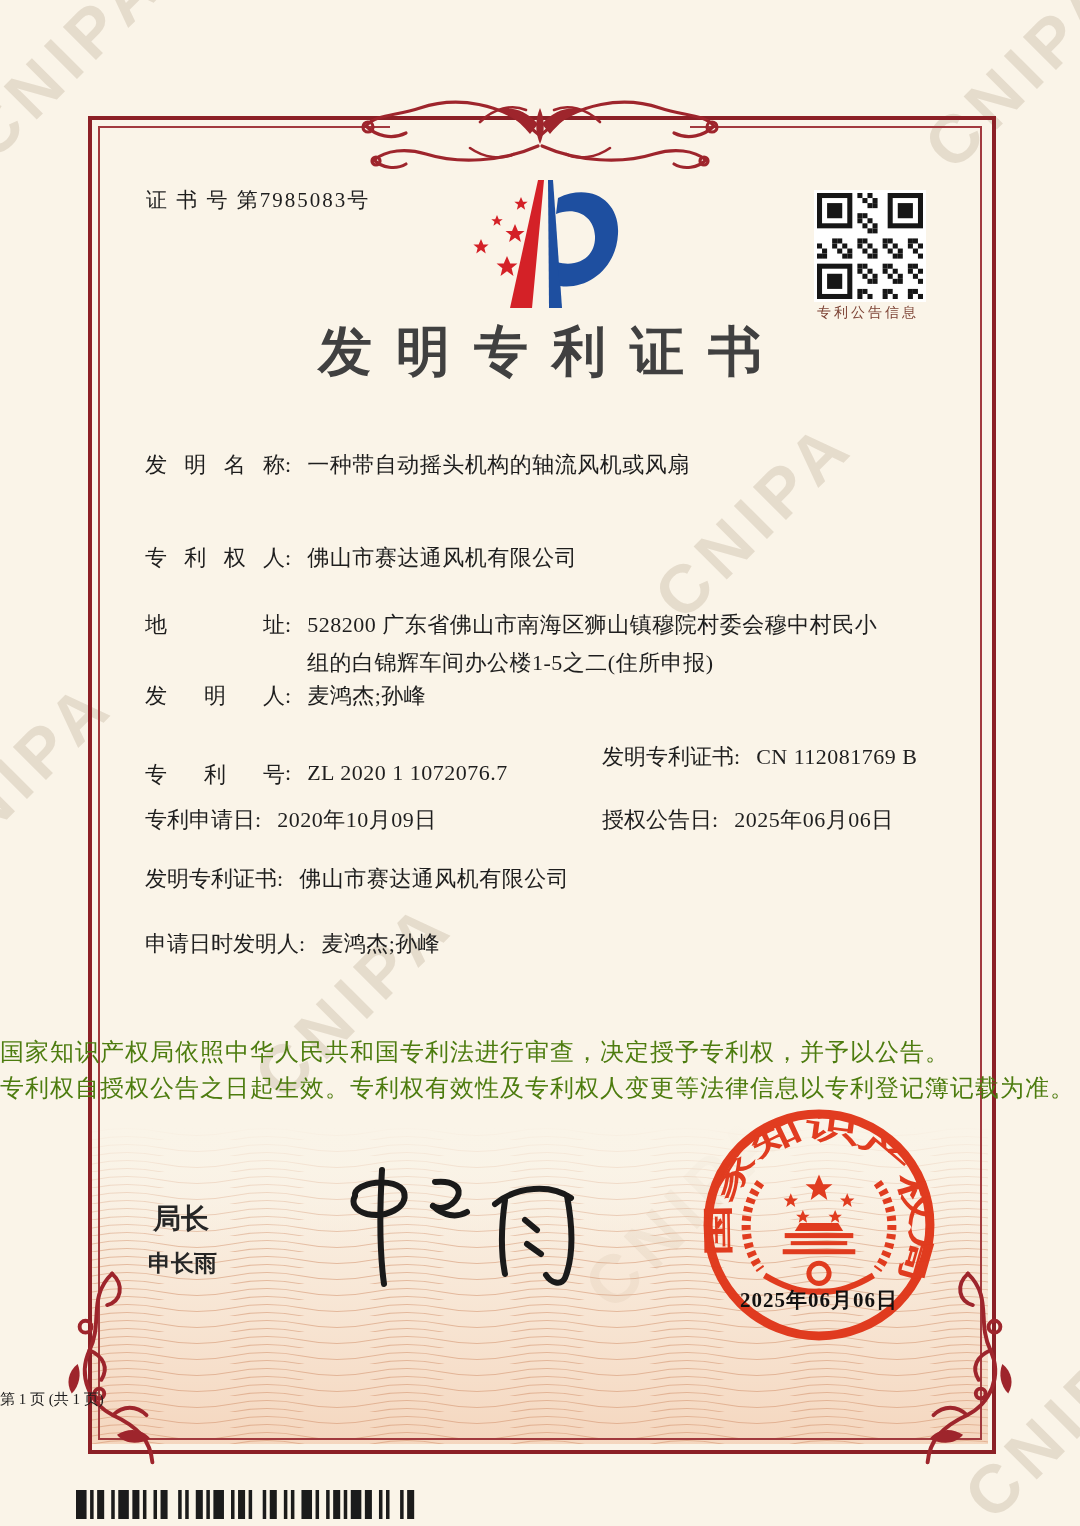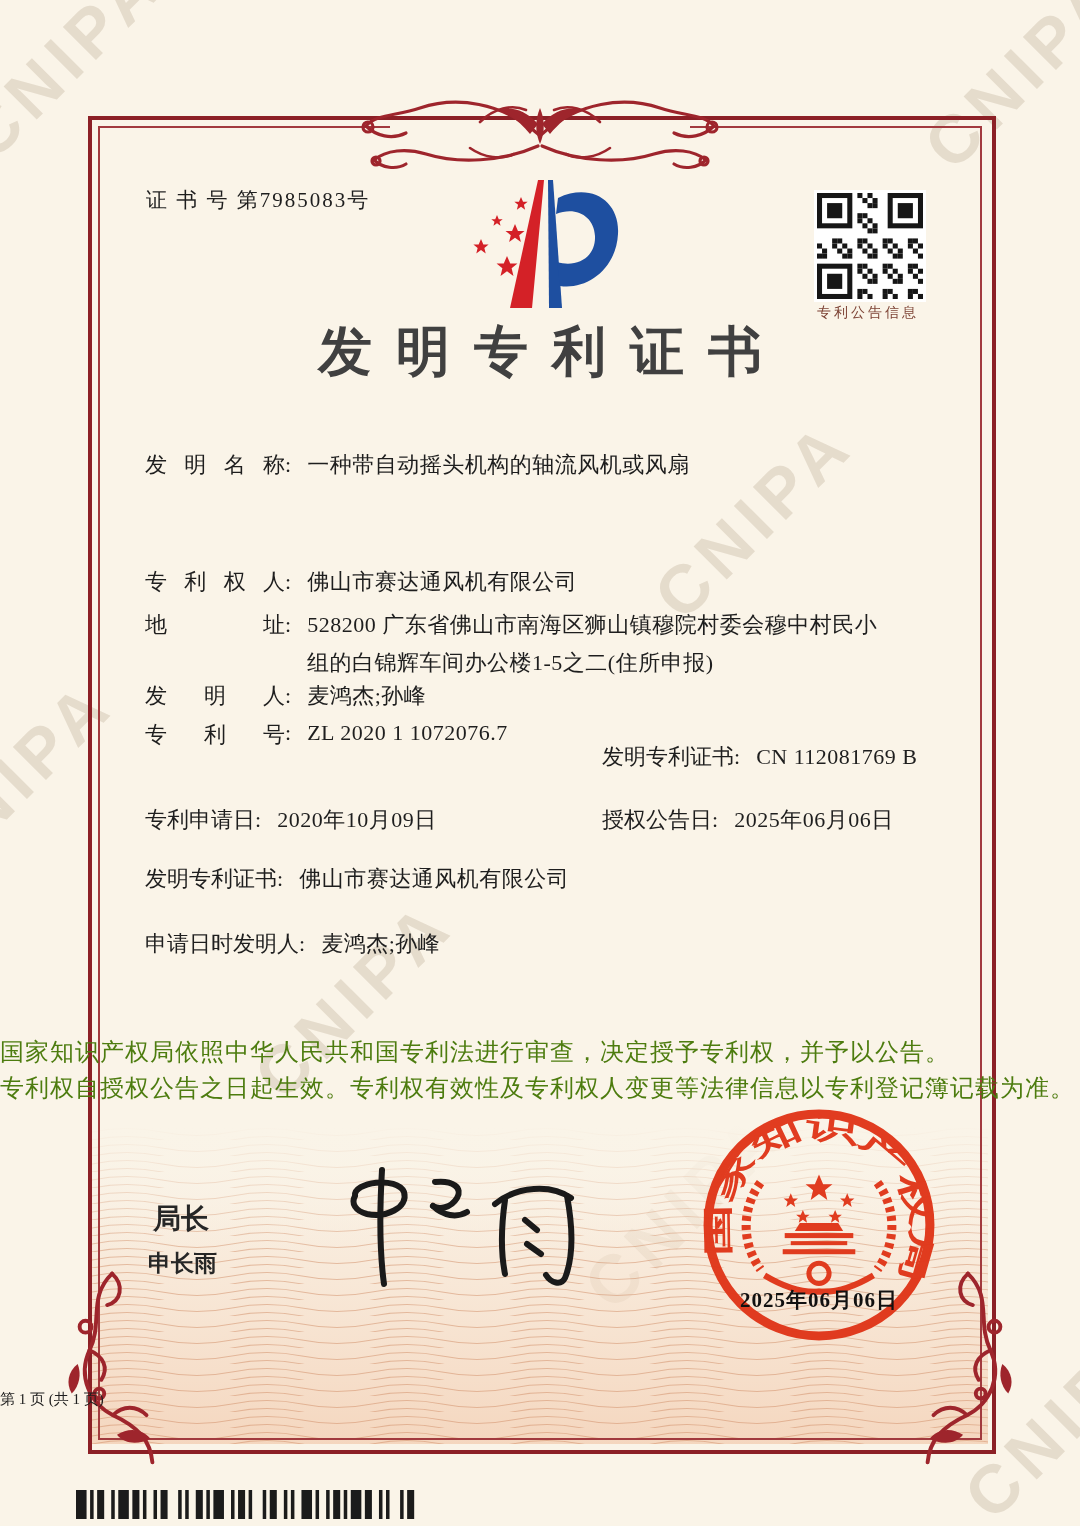--- a/index.html
+++ b/index.html
@@ -252,7 +252,7 @@
   <span class="flabel">发明名称</span><span class="colon">:</span><span class="fvalue">一种带自动摇头机构的轴流风机或风扇</span>
 </div>
 
-<div class="row" style="top:567px">
+<div class="row" style="top:543px">
   <span class="flabel">专利权人</span><span class="colon">:</span><span class="fvalue">佛山市赛达通风机有限公司</span>
 </div>
 

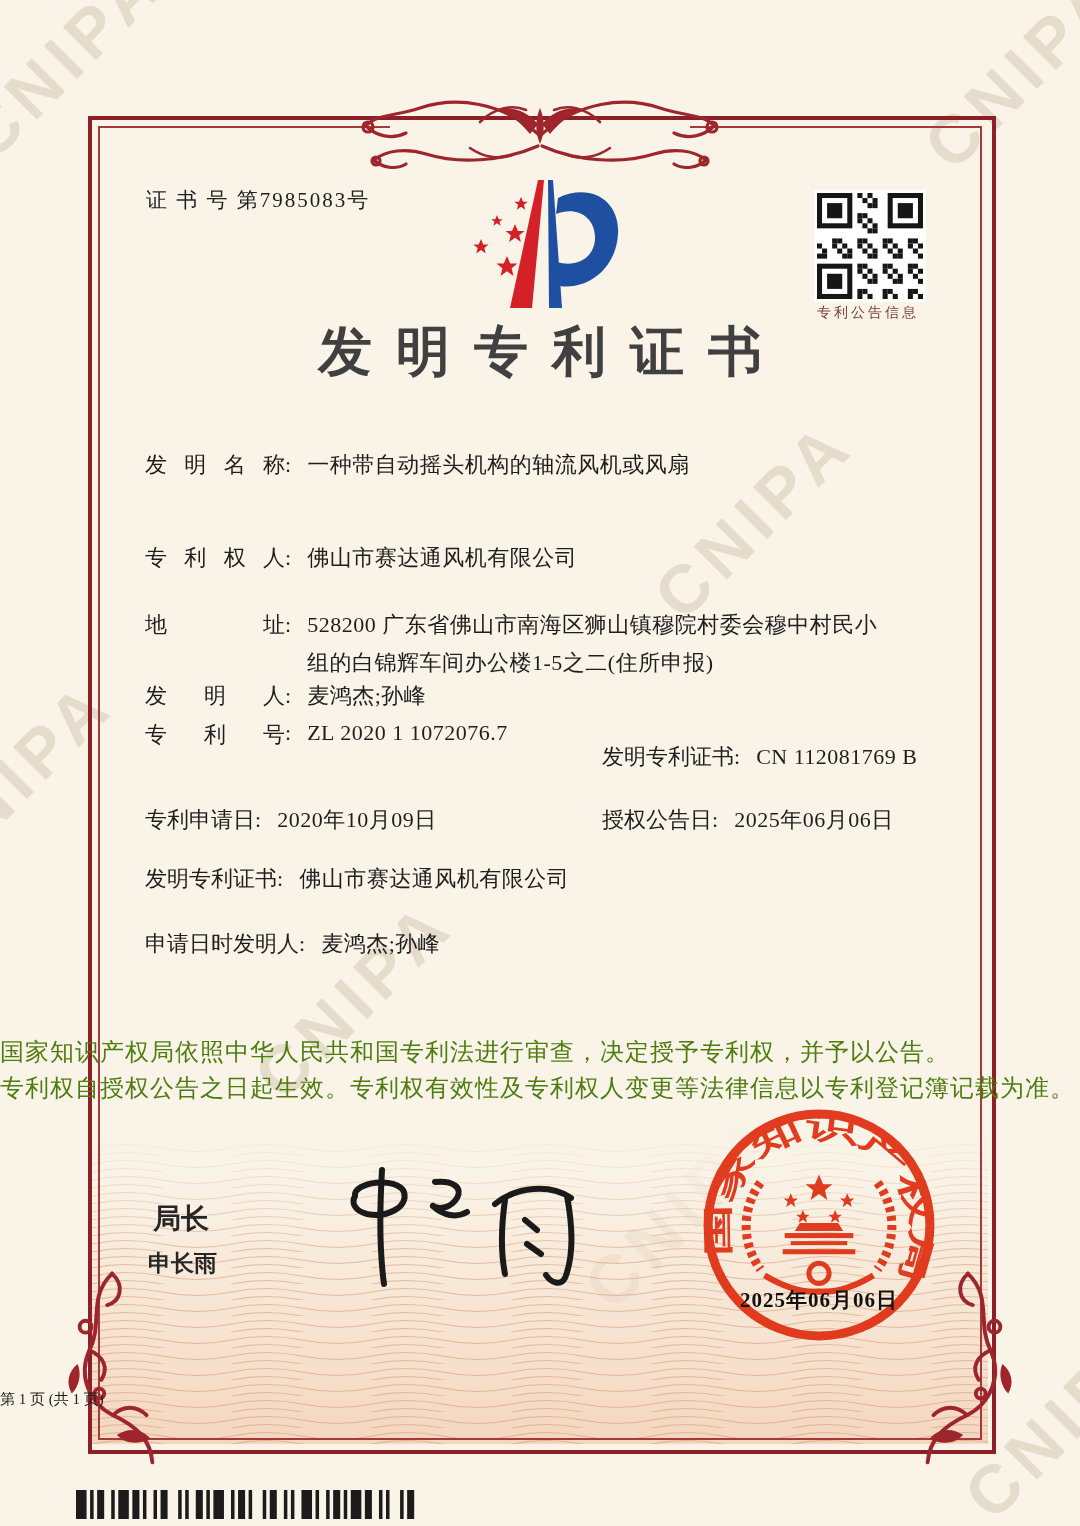--- a/index.html
+++ b/index.html
@@ -267,7 +267,7 @@
   <span class="flabel">发明人</span><span class="colon">:</span><span class="fvalue">麦鸿杰;孙峰</span>
 </div>
 
-<div class="row" style="top:720px">
+<div class="row" style="top:760px">
   <span class="flabel">专利号</span><span class="colon">:</span><span class="fvalue">ZL 2020 1 1072076.7</span>
 </div>
 <div class="row row2" style="top:742px">

